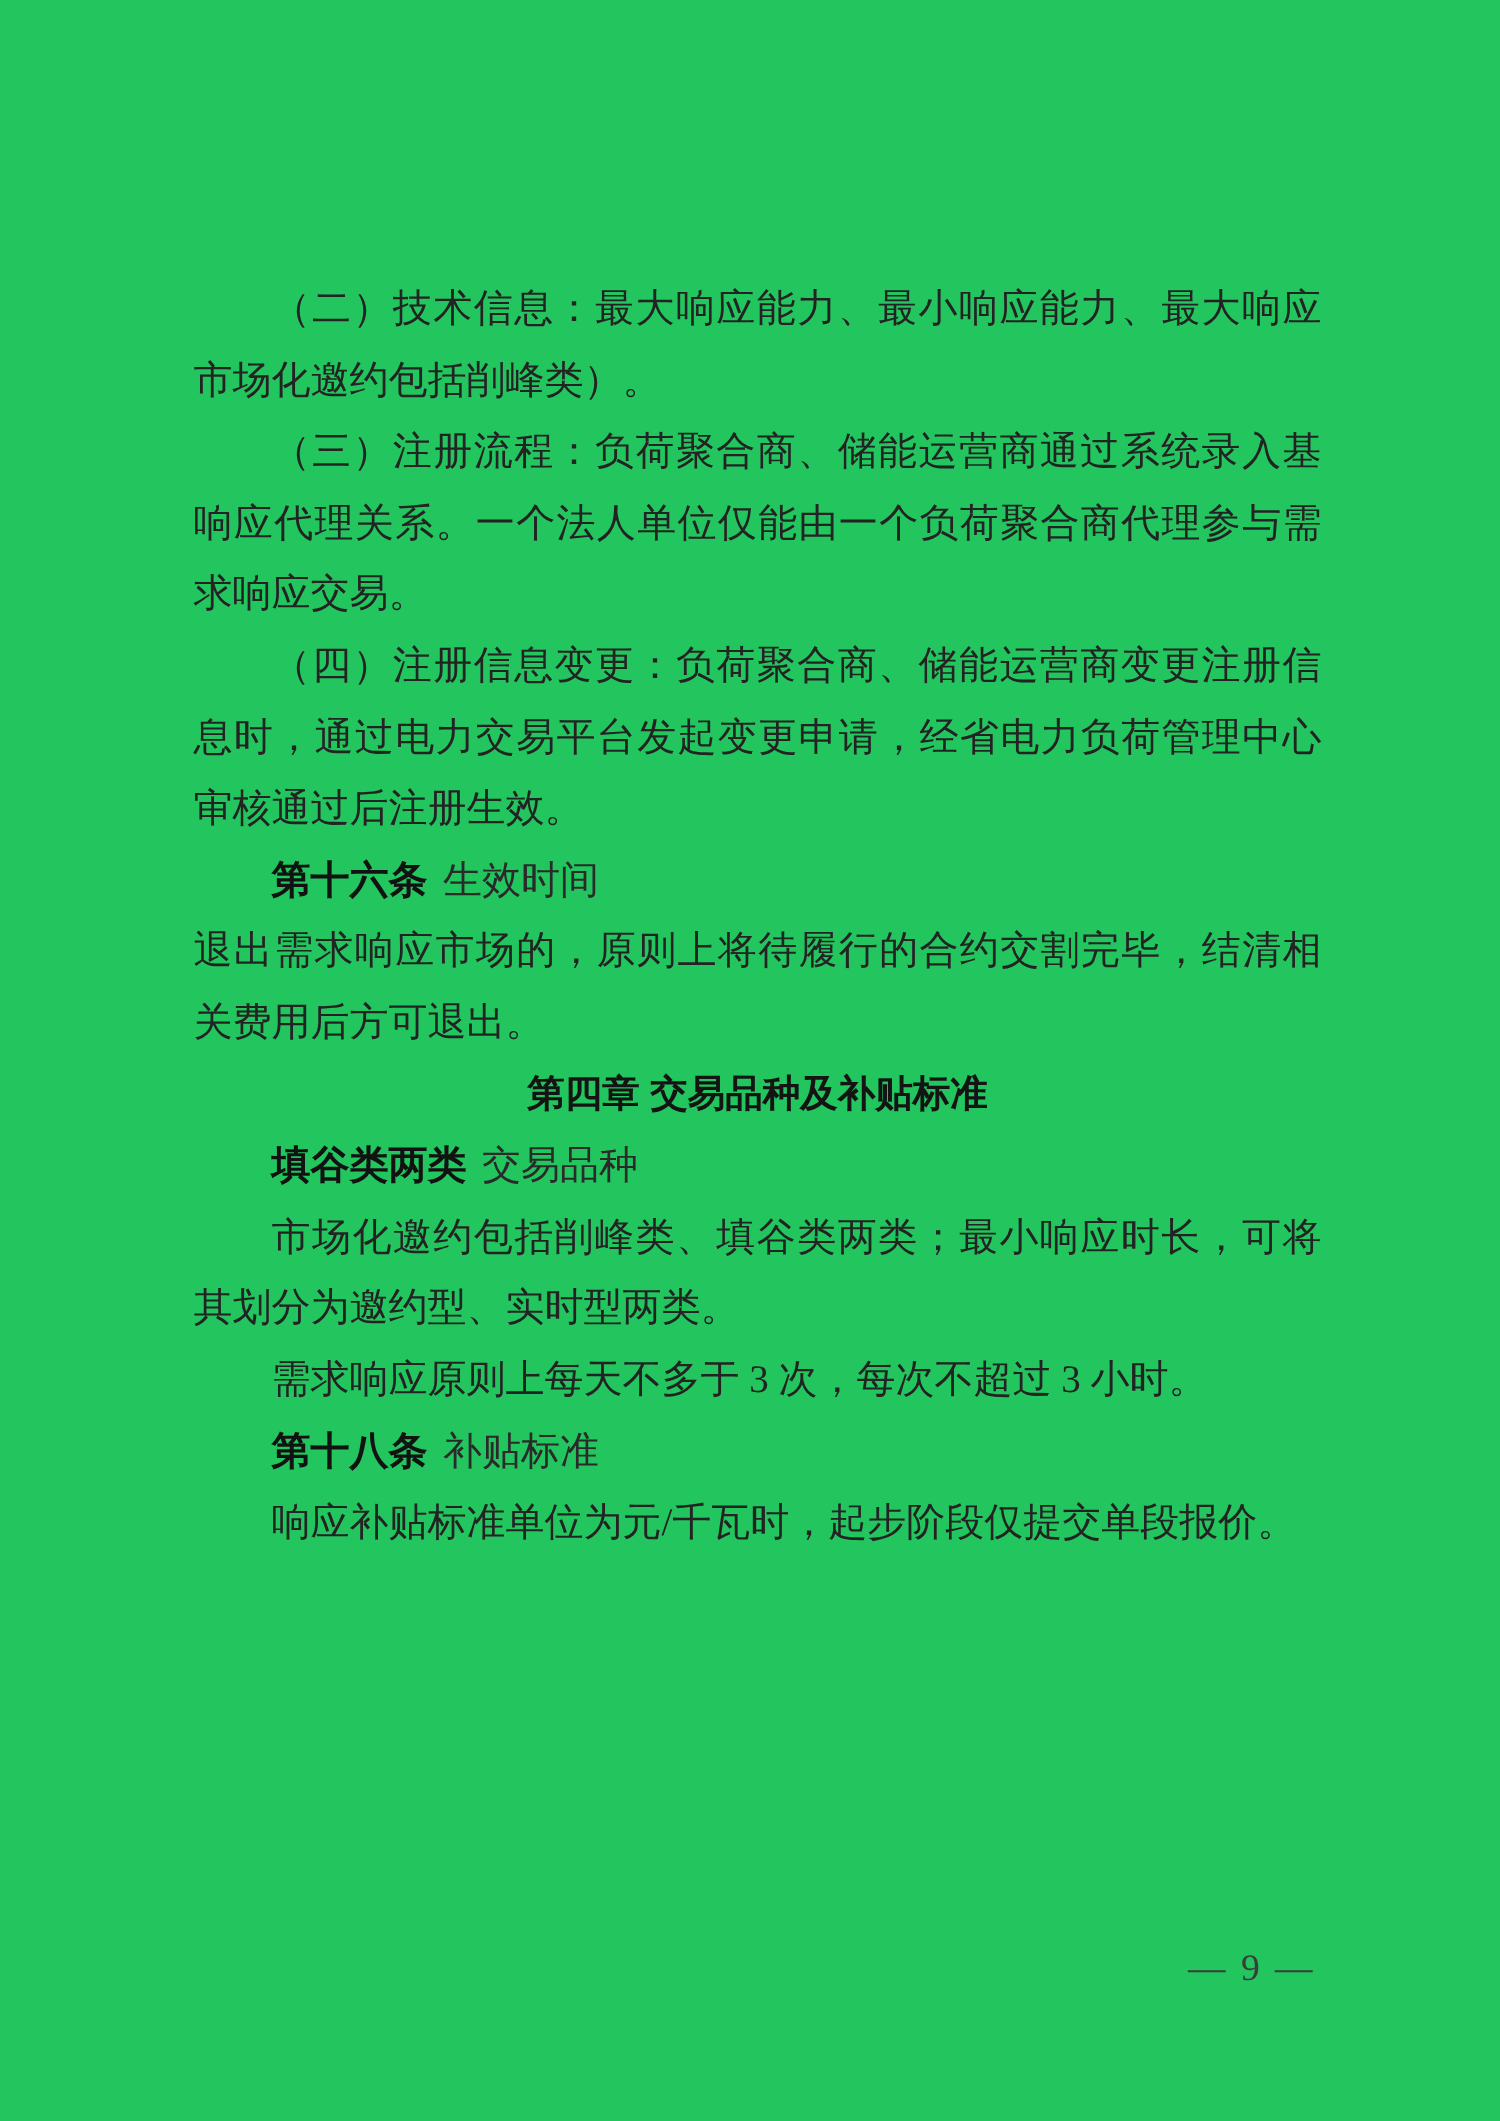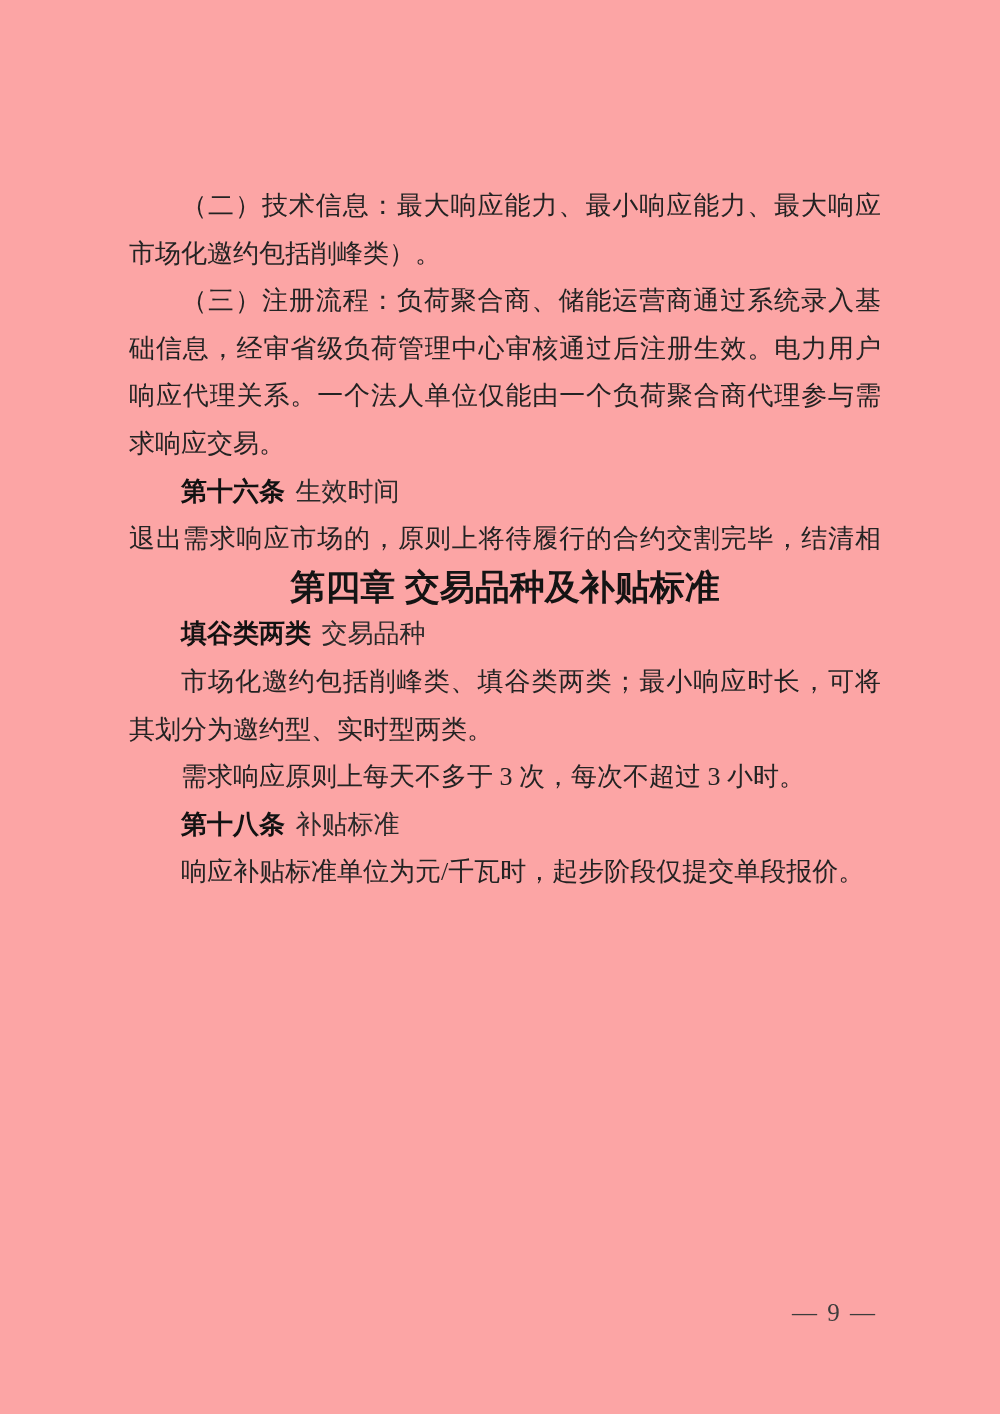--- a/index.html
+++ b/index.html
@@ -12,7 +12,7 @@
     width: 1000px;
     height: 1414px;
     margin: 0 auto;
-    background: #fca5a5;
+    background: #22c55e;
     overflow: hidden;
     font-family: "Liberation Serif", "DejaVu Serif", serif;
     color: #232323;

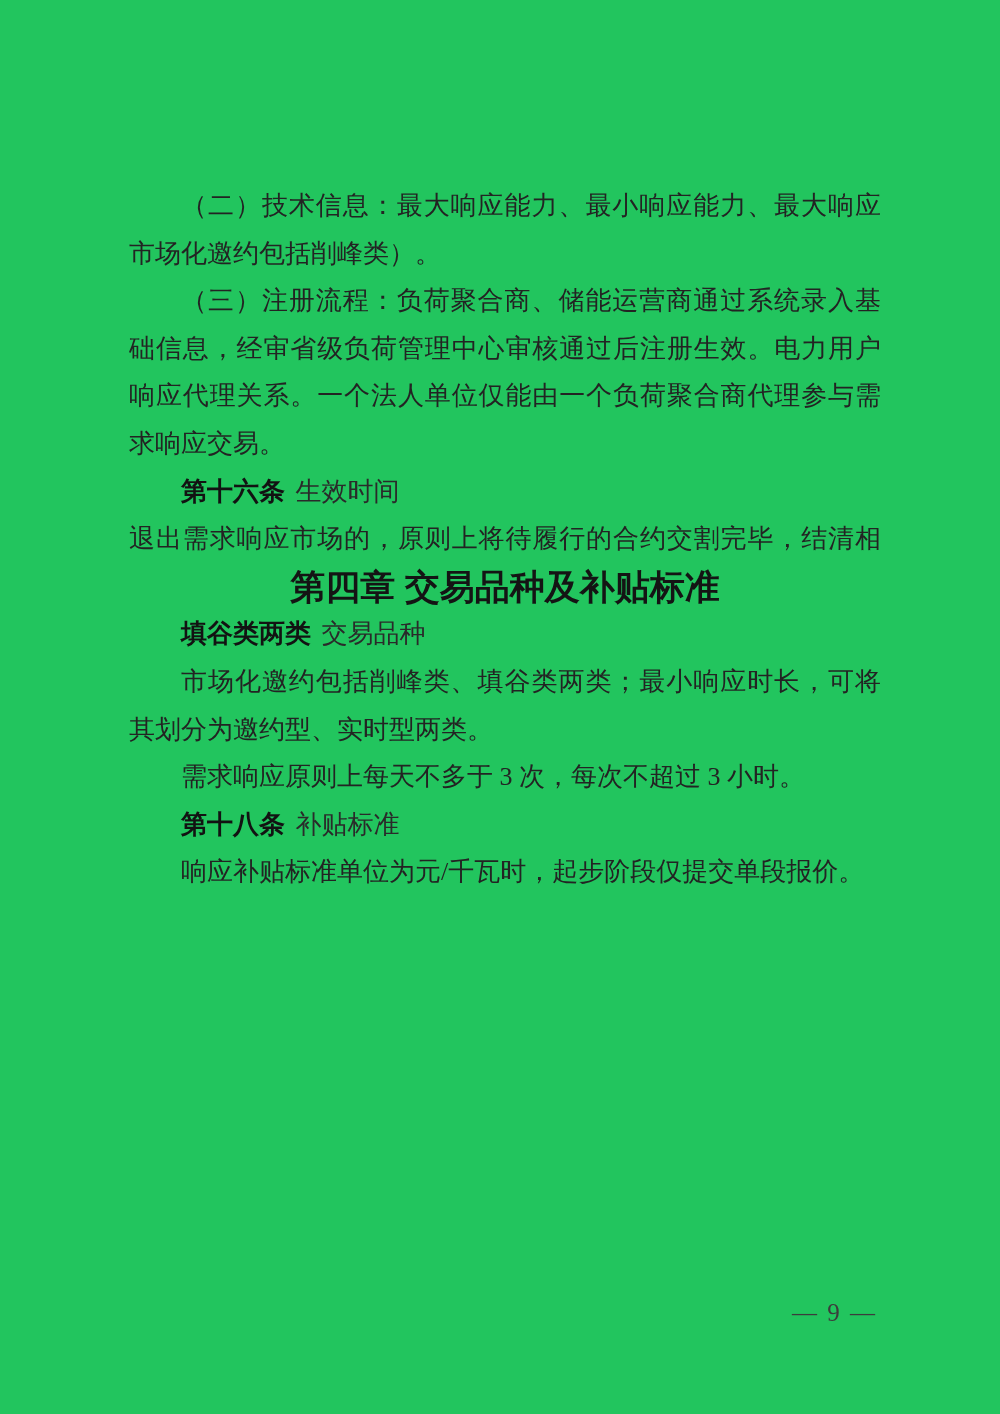--- a/index.html
+++ b/index.html
@@ -76,7 +76,6 @@
 
     <div>
       <div class="ln indent">（三）注册流程：负荷聚合商、储能运营商通过系统录入基</div>
-      <div class="ln">础信息，经审省级负荷管理中心审核通过后注册生效。电力用户</div>
       <div class="ln">响应代理关系。一个法人单位仅能由一个负荷聚合商代理参与需</div>
       <div class="ln-end">求响应交易。</div>
     </div>

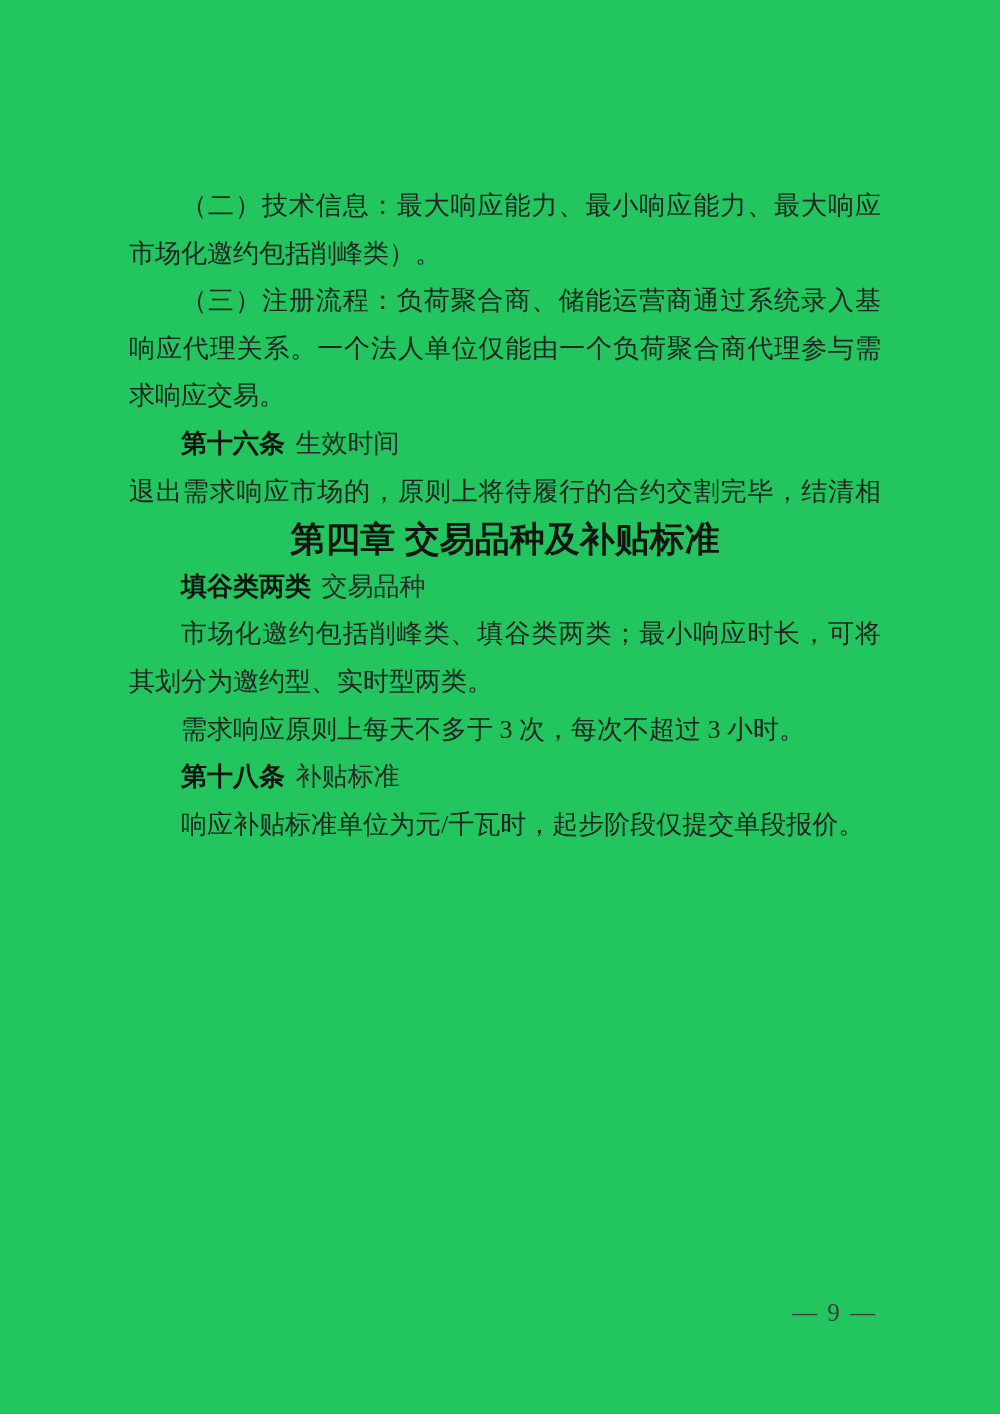--- a/index.html
+++ b/index.html
@@ -80,6 +80,11 @@
       <div class="ln-end">求响应交易。</div>
     </div>
 
+    <div>
+      <div class="ln indent">（四）注册信息变更：负荷聚合商、储能运营商变更注册信</div>
+      <div class="ln">息时，通过电力交易平台发起变更申请，经省电力负荷管理中心</div>
+      <div class="ln-end">审核通过后注册生效。</div>
+    </div>
 
     <div class="ln-end indent">
       <span class="art-label">第十六条</span><span class="art-title">生效时间</span>

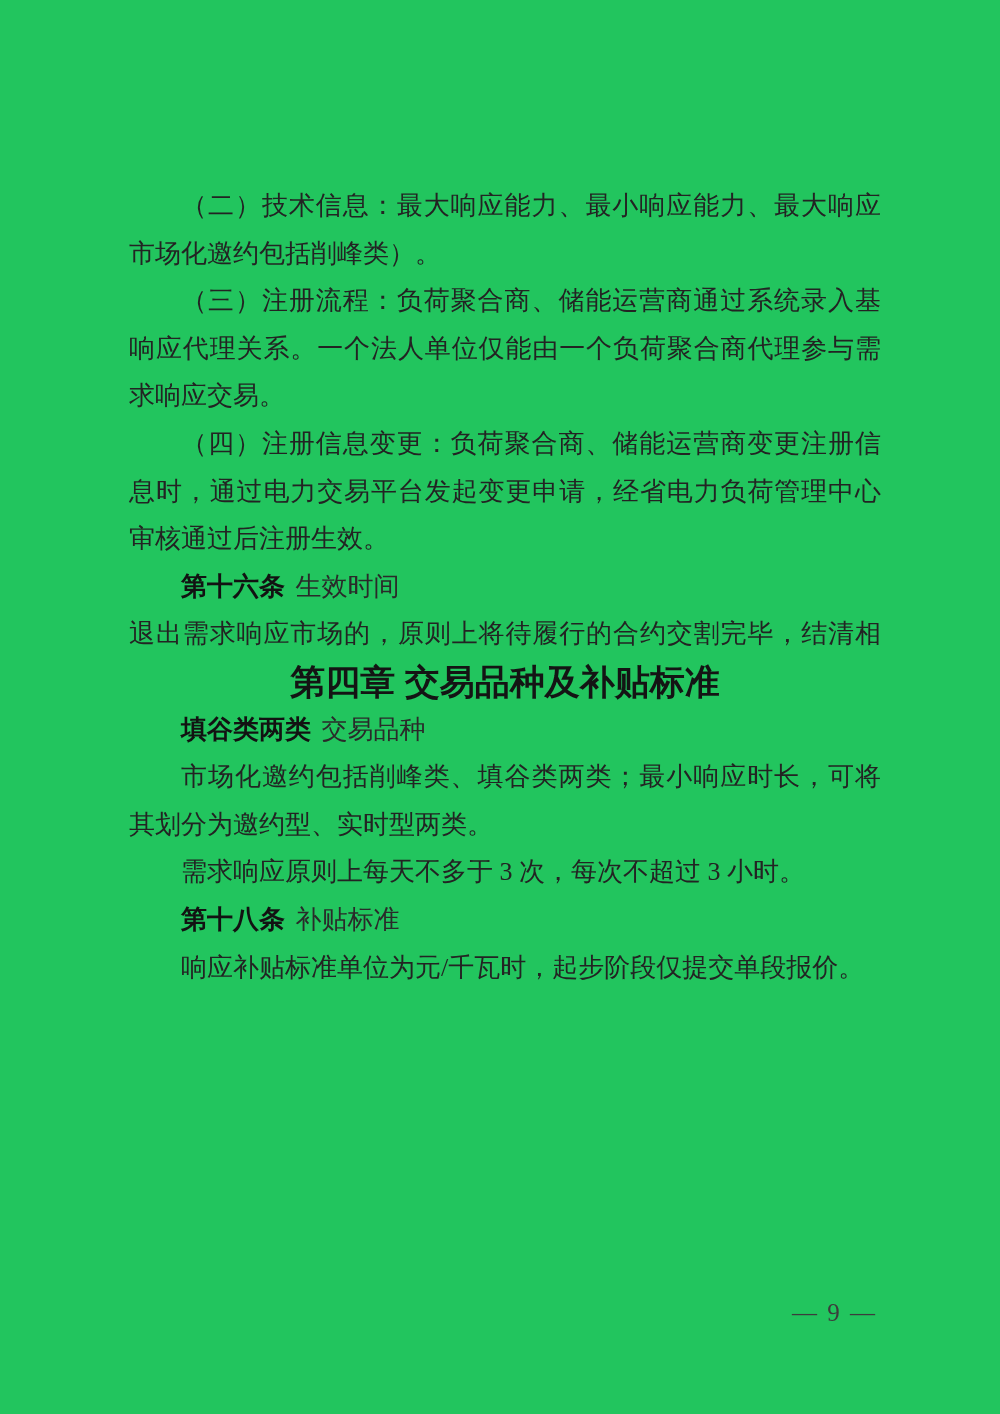--- a/index.html
+++ b/index.html
@@ -92,6 +92,7 @@
 
     <div>
       <div class="ln">退出需求响应市场的，原则上将待履行的合约交割完毕，结清相</div>
+      <div class="ln-end">关费用后方可退出。</div>
     </div>
 
     <div class="chapter">第四章 交易品种及补贴标准</div>

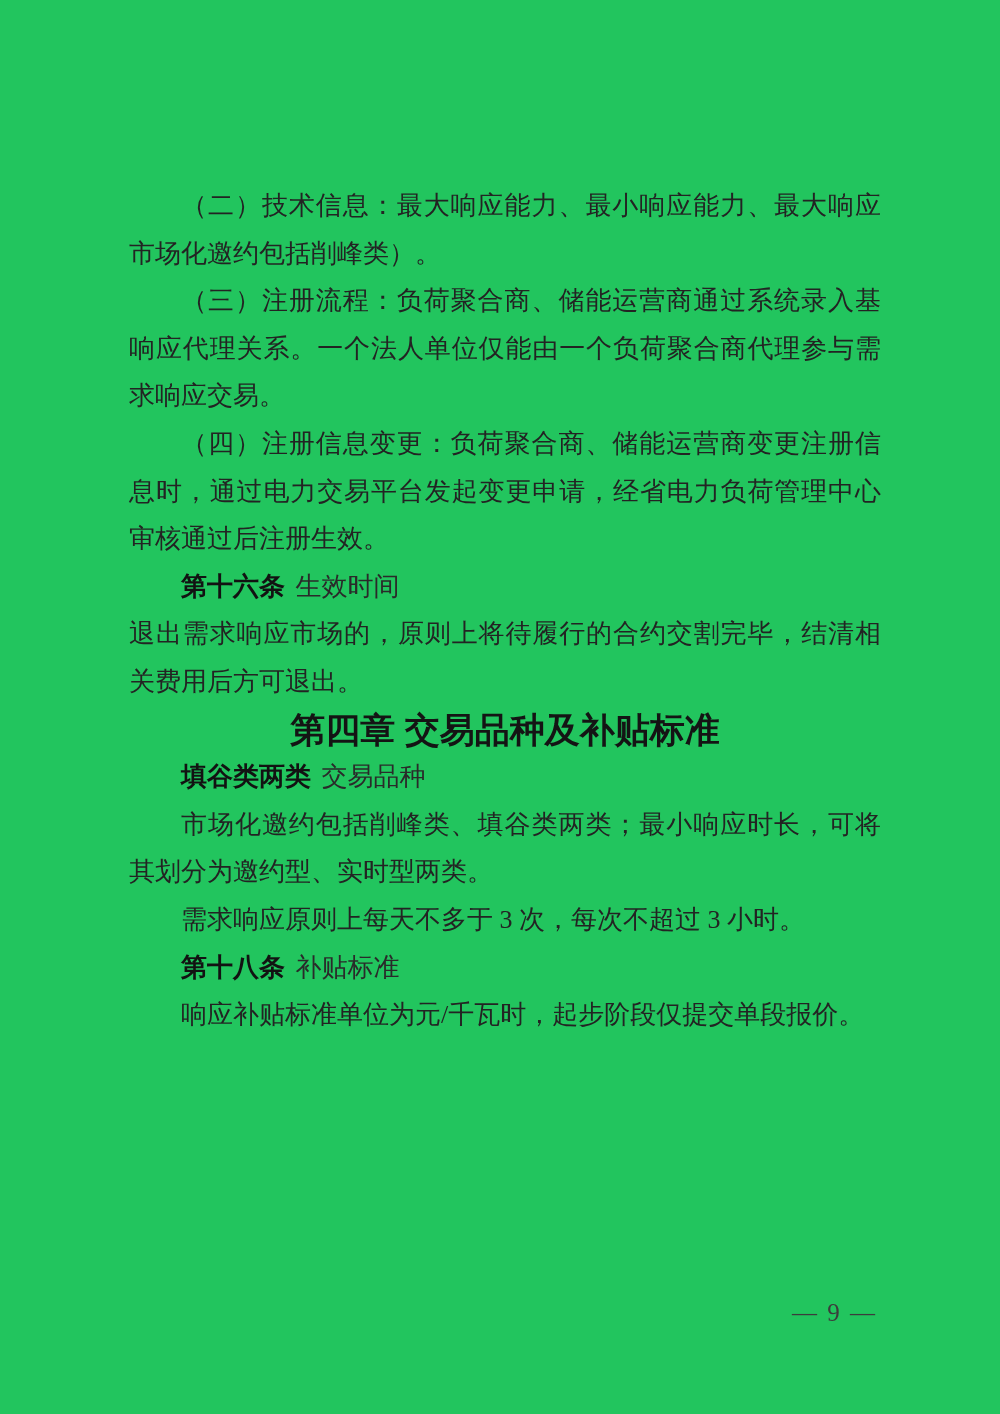--- a/index.html
+++ b/index.html
@@ -50,7 +50,7 @@
     text-align-last: center;
     font-family: "Liberation Sans", "DejaVu Sans", sans-serif;
     font-weight: bold;
-    font-size: 35px;
+    font-size: 25px;
     color: #141414;
     white-space: nowrap;
   }

